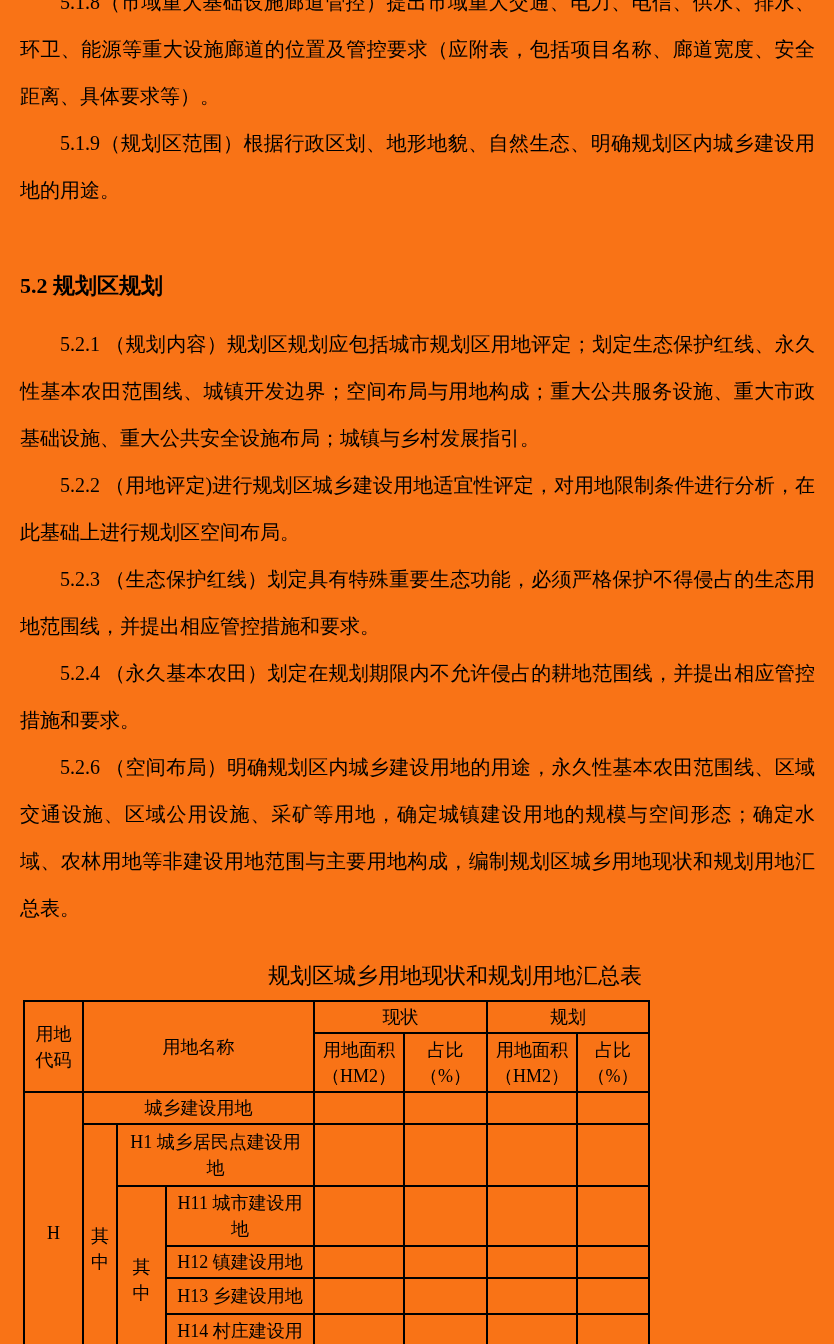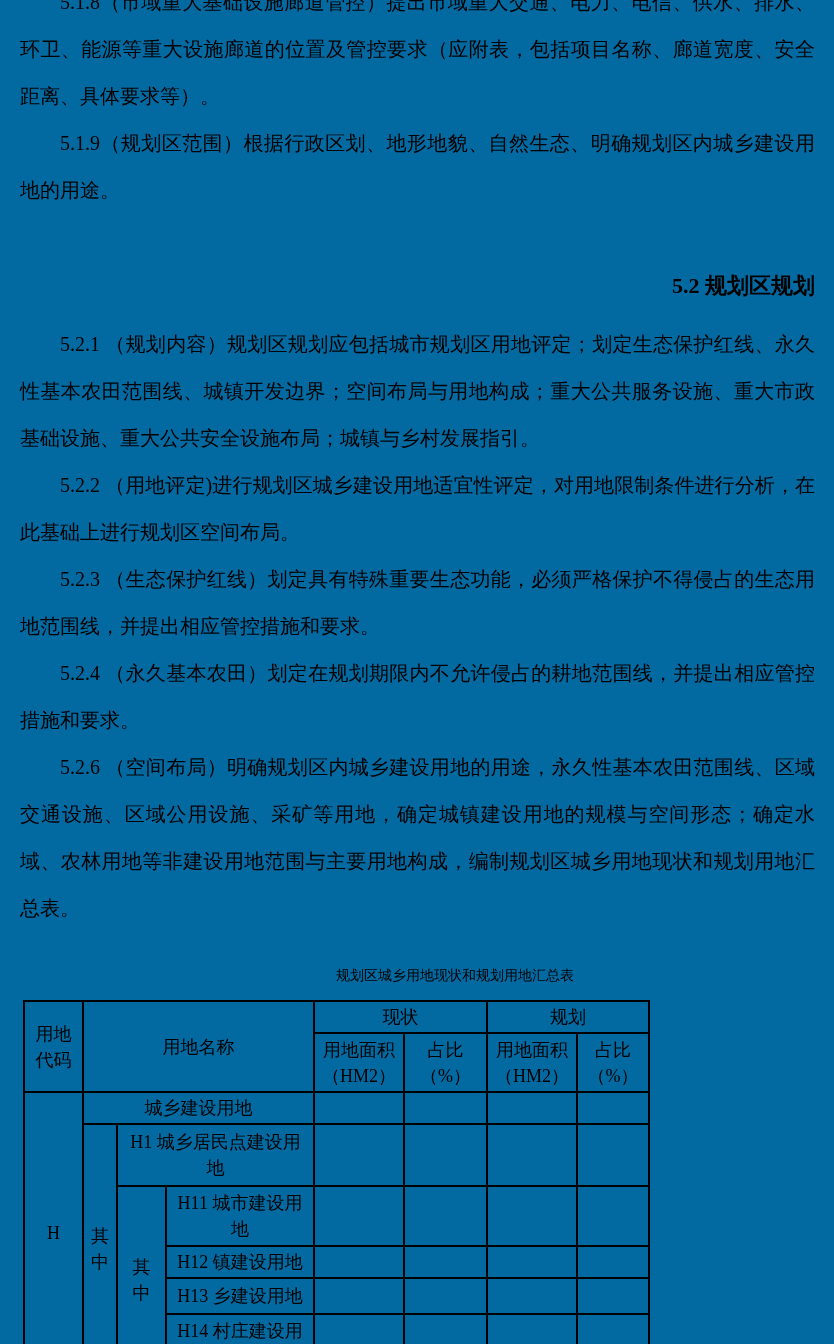--- a/index.html
+++ b/index.html
@@ -6,7 +6,7 @@
   .page{
     position:relative;
     width:834px;height:1344px;
-    background:#0369a1;color:#000;
+    background:#f97316;color:#000;
     overflow:hidden;
     font-family:"Liberation Serif","DejaVu Serif",serif;
   }

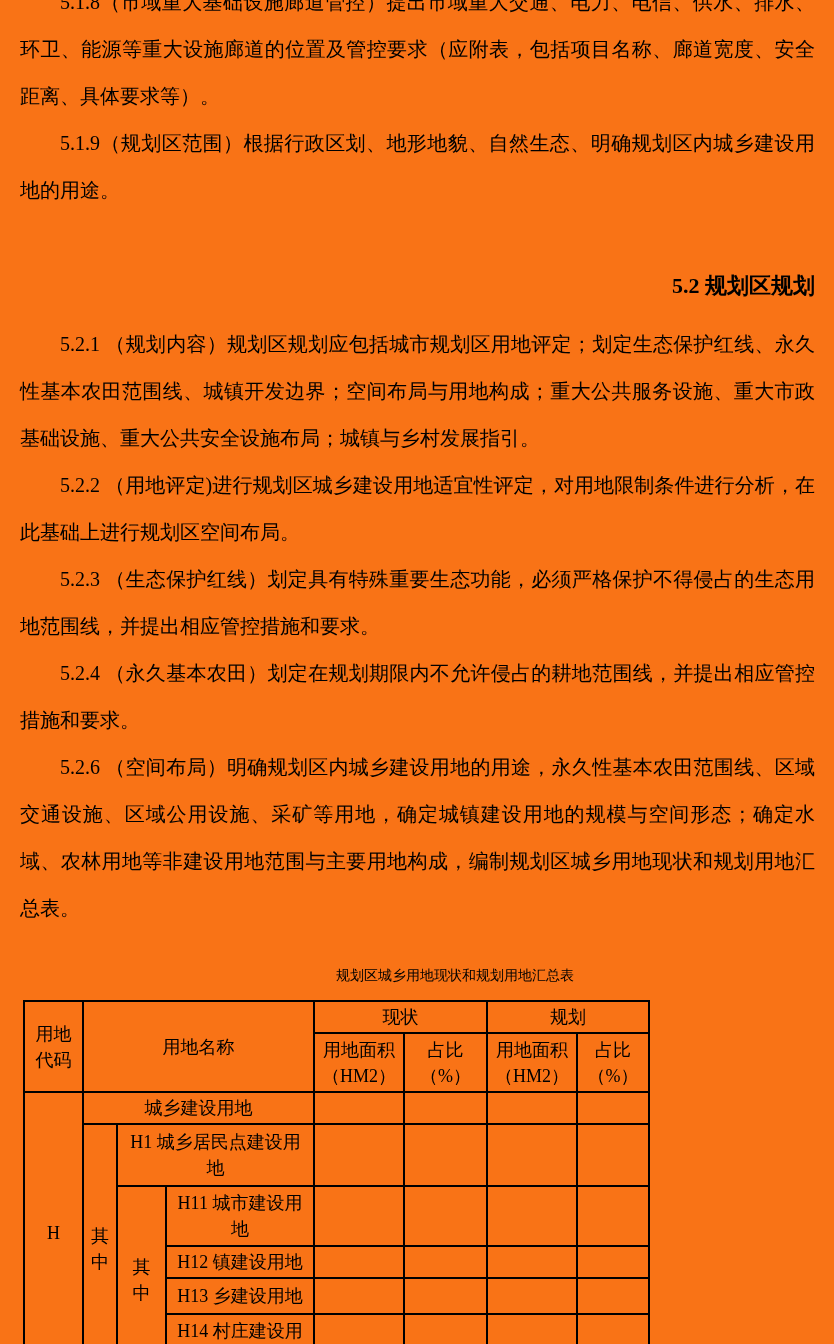--- a/index.html
+++ b/index.html
@@ -19,7 +19,7 @@
   .heading{
     margin:48px 0 12px 0;
     font-size:22px;font-weight:bold;
-    text-align:right;text-indent:0;line-height:47px;
+    text-align:left;text-indent:0;line-height:47px;
   }
   .table-caption{
     position:absolute;top:962px;left:76px;width:758px;

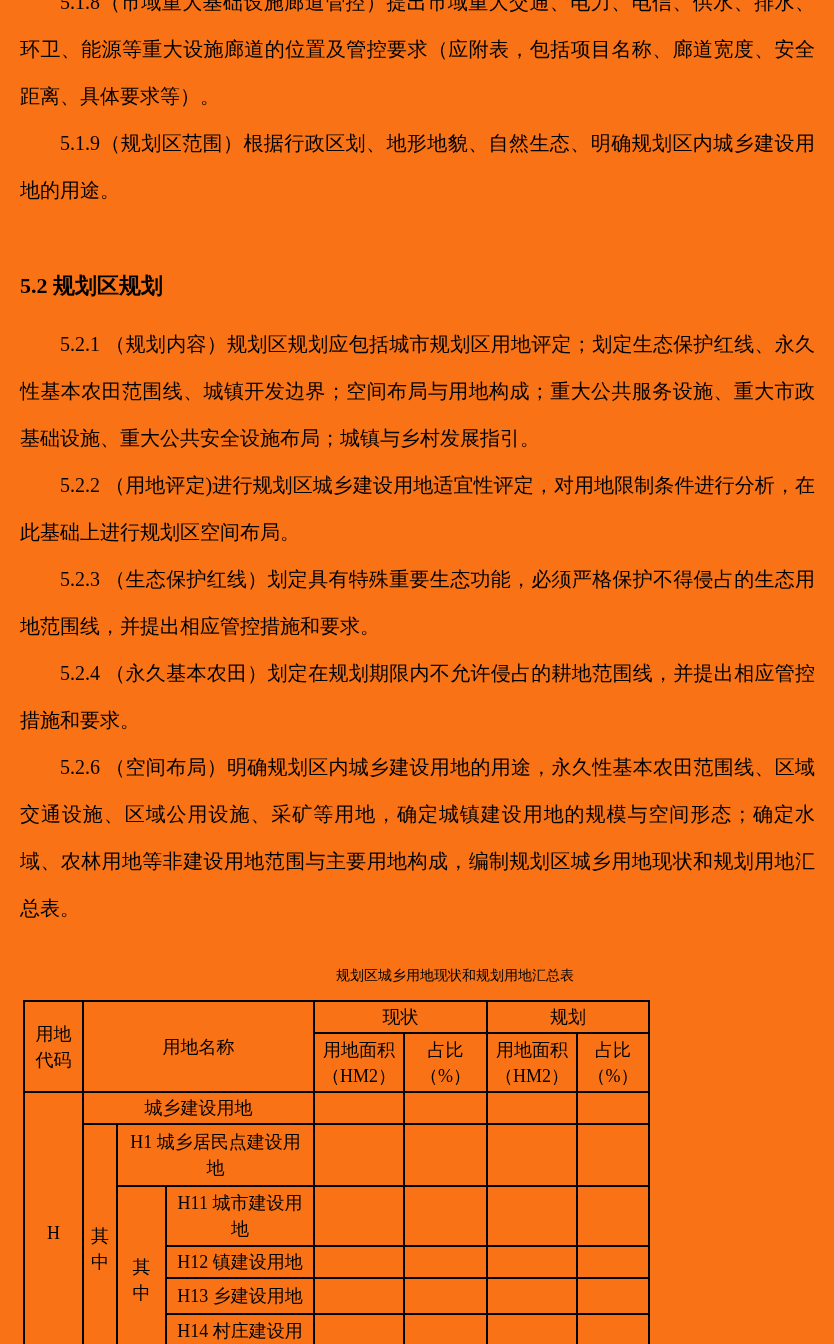--- a/index.html
+++ b/index.html
@@ -23,7 +23,7 @@
   }
   .table-caption{
     position:absolute;top:962px;left:76px;width:758px;
-    text-align:center;font-size:14px;line-height:28px;
+    text-align:center;font-size:22px;line-height:28px;
   }
   table.lut{
     position:absolute;left:23px;top:1000px;width:625px;

